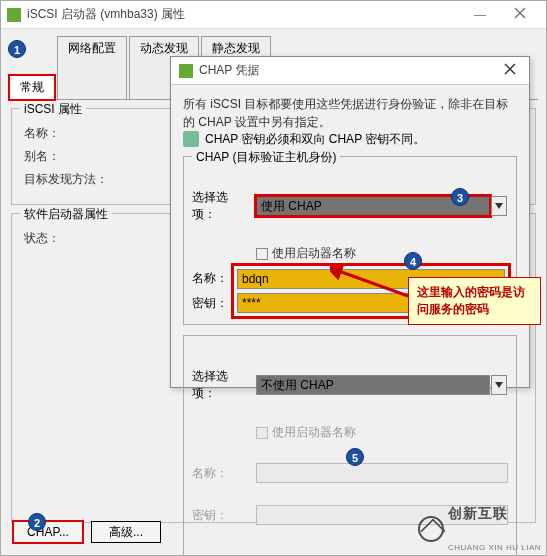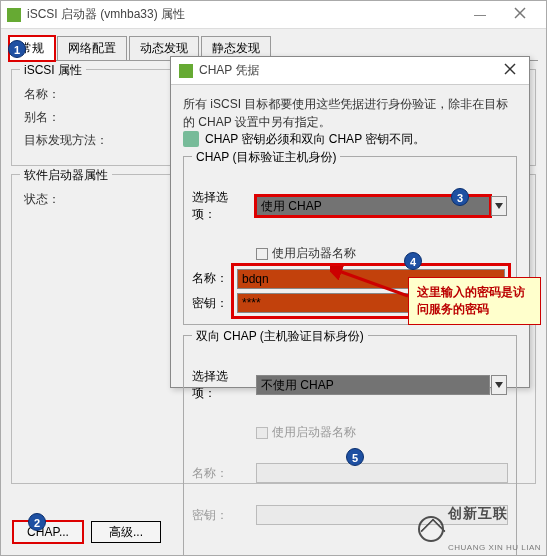--- a/index.html
+++ b/index.html
@@ -15,7 +15,7 @@
 
 .tabs { display: flex; gap: 0; padding: 6px 8px 0 8px; position: relative; }
 .tab { padding: 3px 10px; border: 1px solid #999; background: #eee; margin-right: 2px; position: relative; top: 1px; }
-.tab.active { background: #fff; border-bottom: 1px solid #fff; }
+.tab.active { background: #fff; border-bottom: 1px solid #fff; margin-top: 39px; }
 .tab.hl { outline: 2px solid #d00; outline-offset: -1px; }
 .tab-strip-line { height: 1px; background: #999; margin: 0 8px; }
 

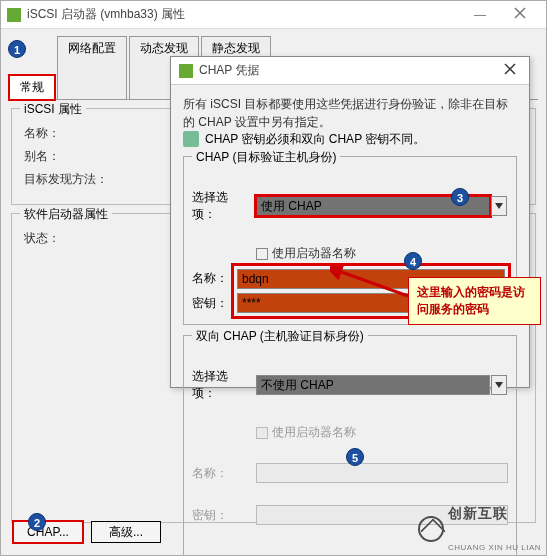--- a/index.html
+++ b/index.html
@@ -47,7 +47,7 @@
 .dd.hl { outline: 3px solid #d00; outline-offset: -1px; }
 .dd-arrow-btn { position: absolute; right: -18px; top: -1px; width: 16px; height: 20px; border: 1px solid #888; background: #eee; display:flex; align-items:center; justify-content:center; }
 .dd-arrow-btn svg { display:block; }
-.txt { flex: 1; height: 20px; border: 1px solid #888; background: #c2410c; padding: 0 4px; line-height: 18px; }
+.txt { flex: 1; height: 20px; border: 1px solid #888; background: #eab308; padding: 0 4px; line-height: 18px; }
 .txt.dis { background: #eaeaea; color: #999; border-color: #bbb; }
 .cb { width: 12px; height: 12px; border: 1px solid #888; display: inline-block; margin-right: 4px; }
 .cb.dis { background: #eaeaea; border-color: #bbb; }

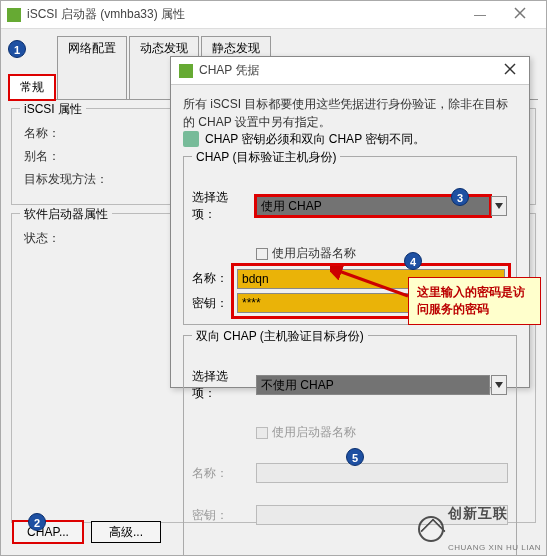--- a/index.html
+++ b/index.html
@@ -174,7 +174,6 @@
     </div>
 
     <div class="gb">
-      <span class="legend">双向 CHAP (主机验证目标身份)</span>
       <div class="row">
         <span class="rlbl">选择选项：</span>
         <div class="dd" style="margin-right:18px;">

